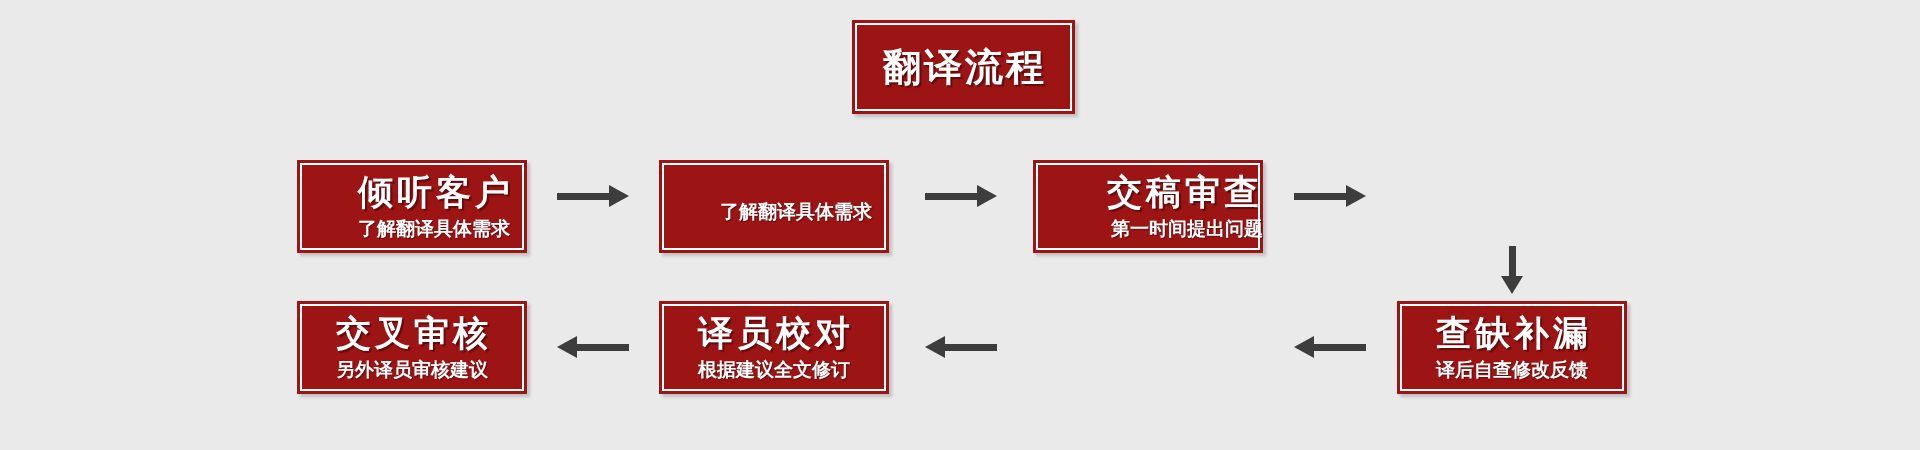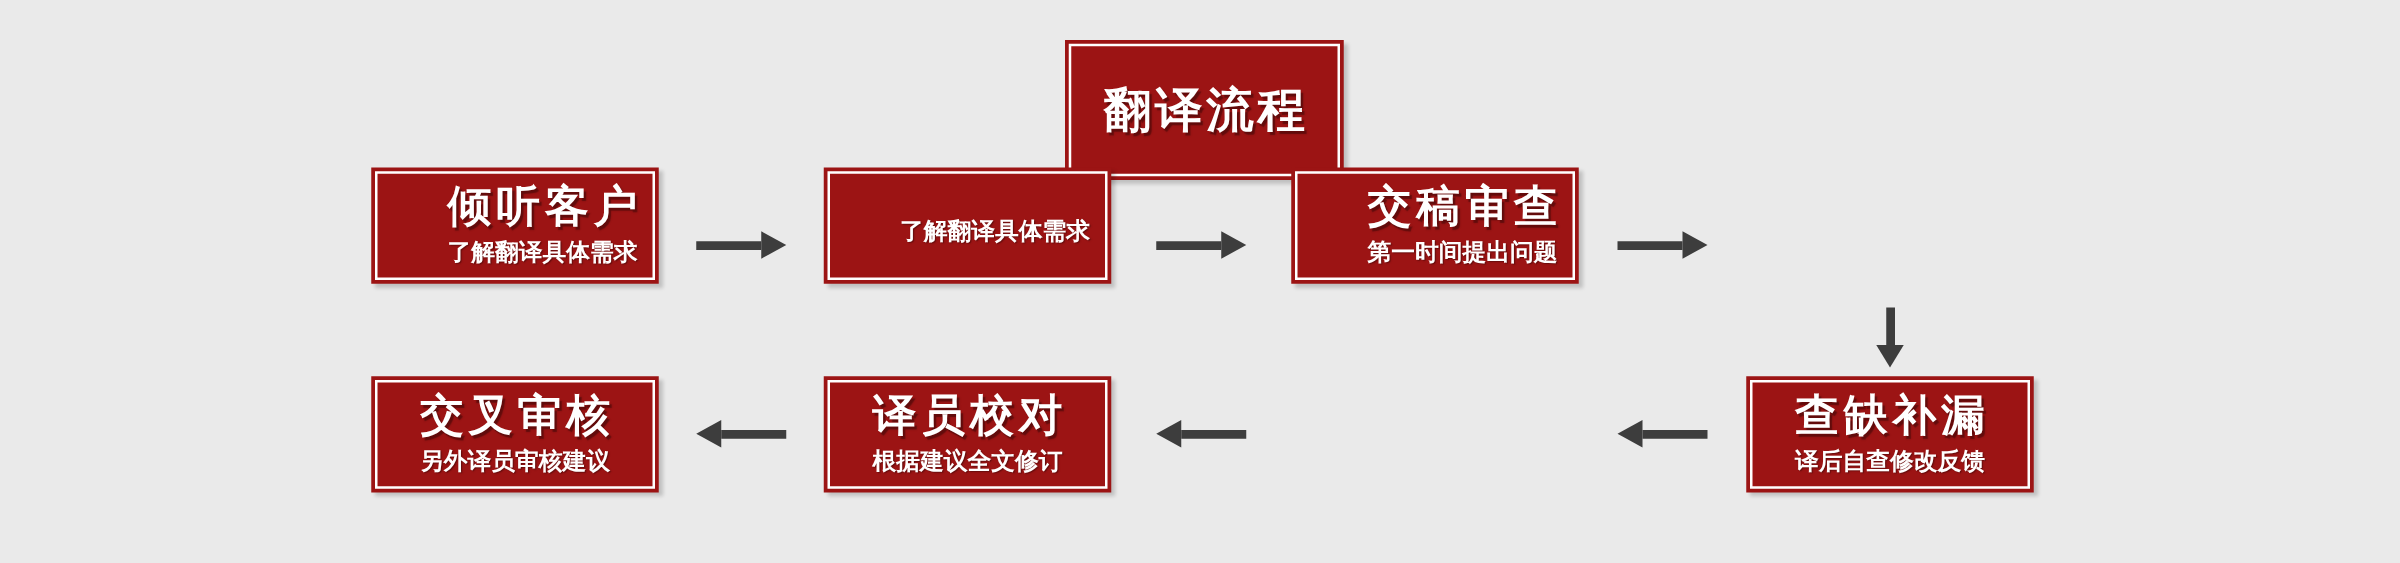--- a/index.html
+++ b/index.html
@@ -34,7 +34,7 @@
     pointer-events: none;
   }
   .title-box {
-    left: 852px; top: 32px; width: 223px; height: 112px;
+    left: 852px; top: 20px; width: 223px; height: 94px;
   }
   .title-text {
     font-size: 38px;

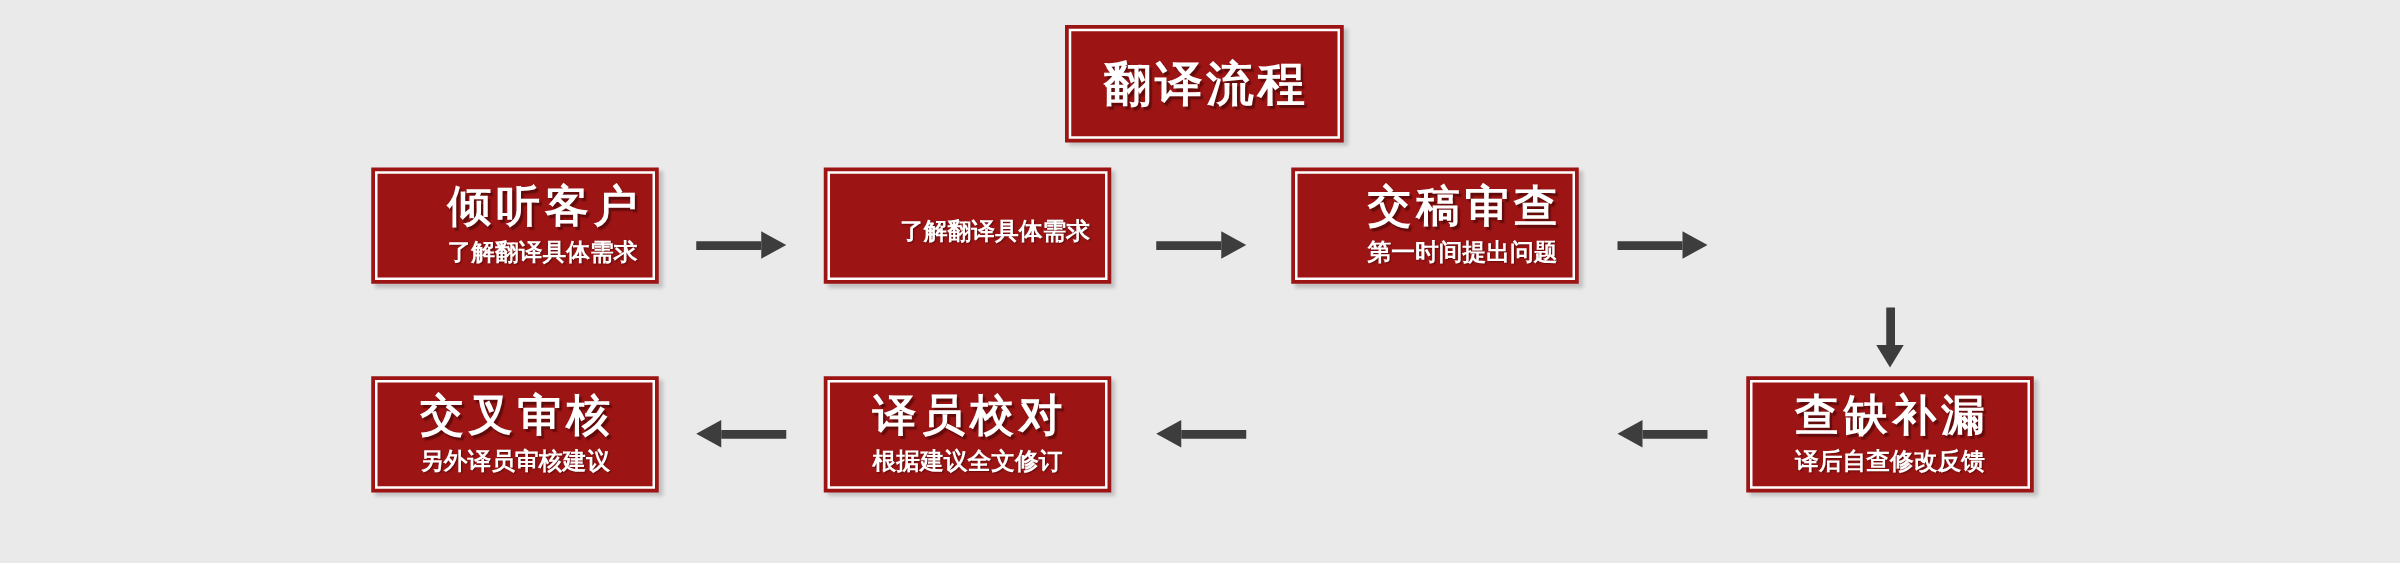--- a/index.html
+++ b/index.html
@@ -48,7 +48,7 @@
     width: 230px;
     height: 93px;
   }
-  .row1 { top: 134px; padding-left: 44px; }
+  .row1 { top: 160px; padding-left: 44px; }
   .row2 { top: 301px; }
   .c1 { left: 297px; }
   .c2 { left: 659px; }

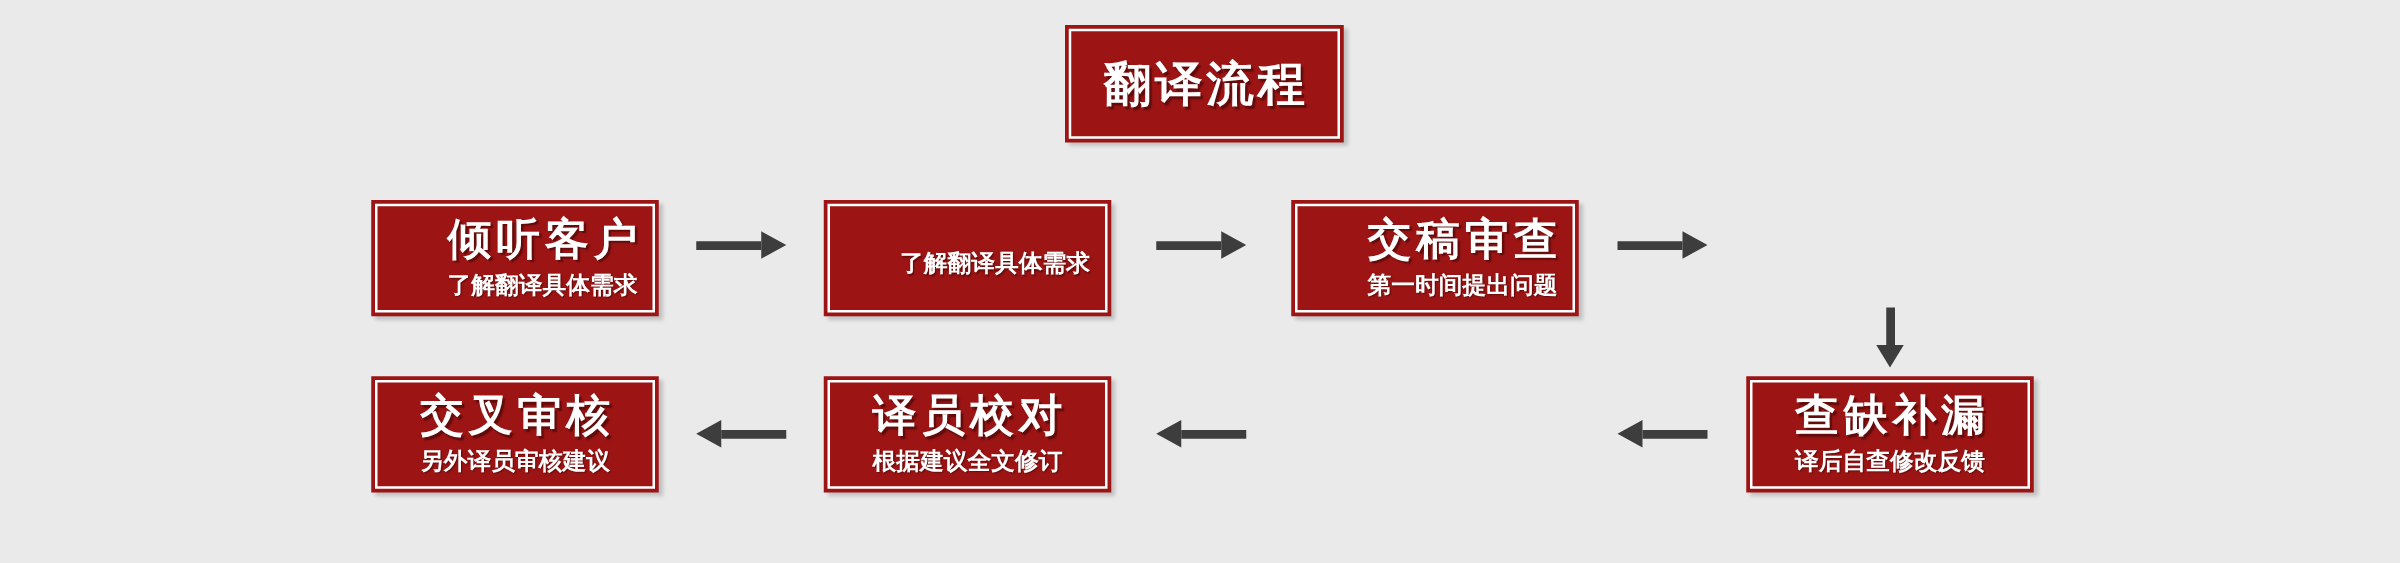--- a/index.html
+++ b/index.html
@@ -52,7 +52,7 @@
   .row2 { top: 301px; }
   .c1 { left: 297px; }
   .c2 { left: 659px; }
-  .c3 { left: 1033px; }
+  .c3 { left: 1033px; align-items: flex-end; }
   .c4 { left: 1397px; }
   .step-title {
     font-size: 35px;

